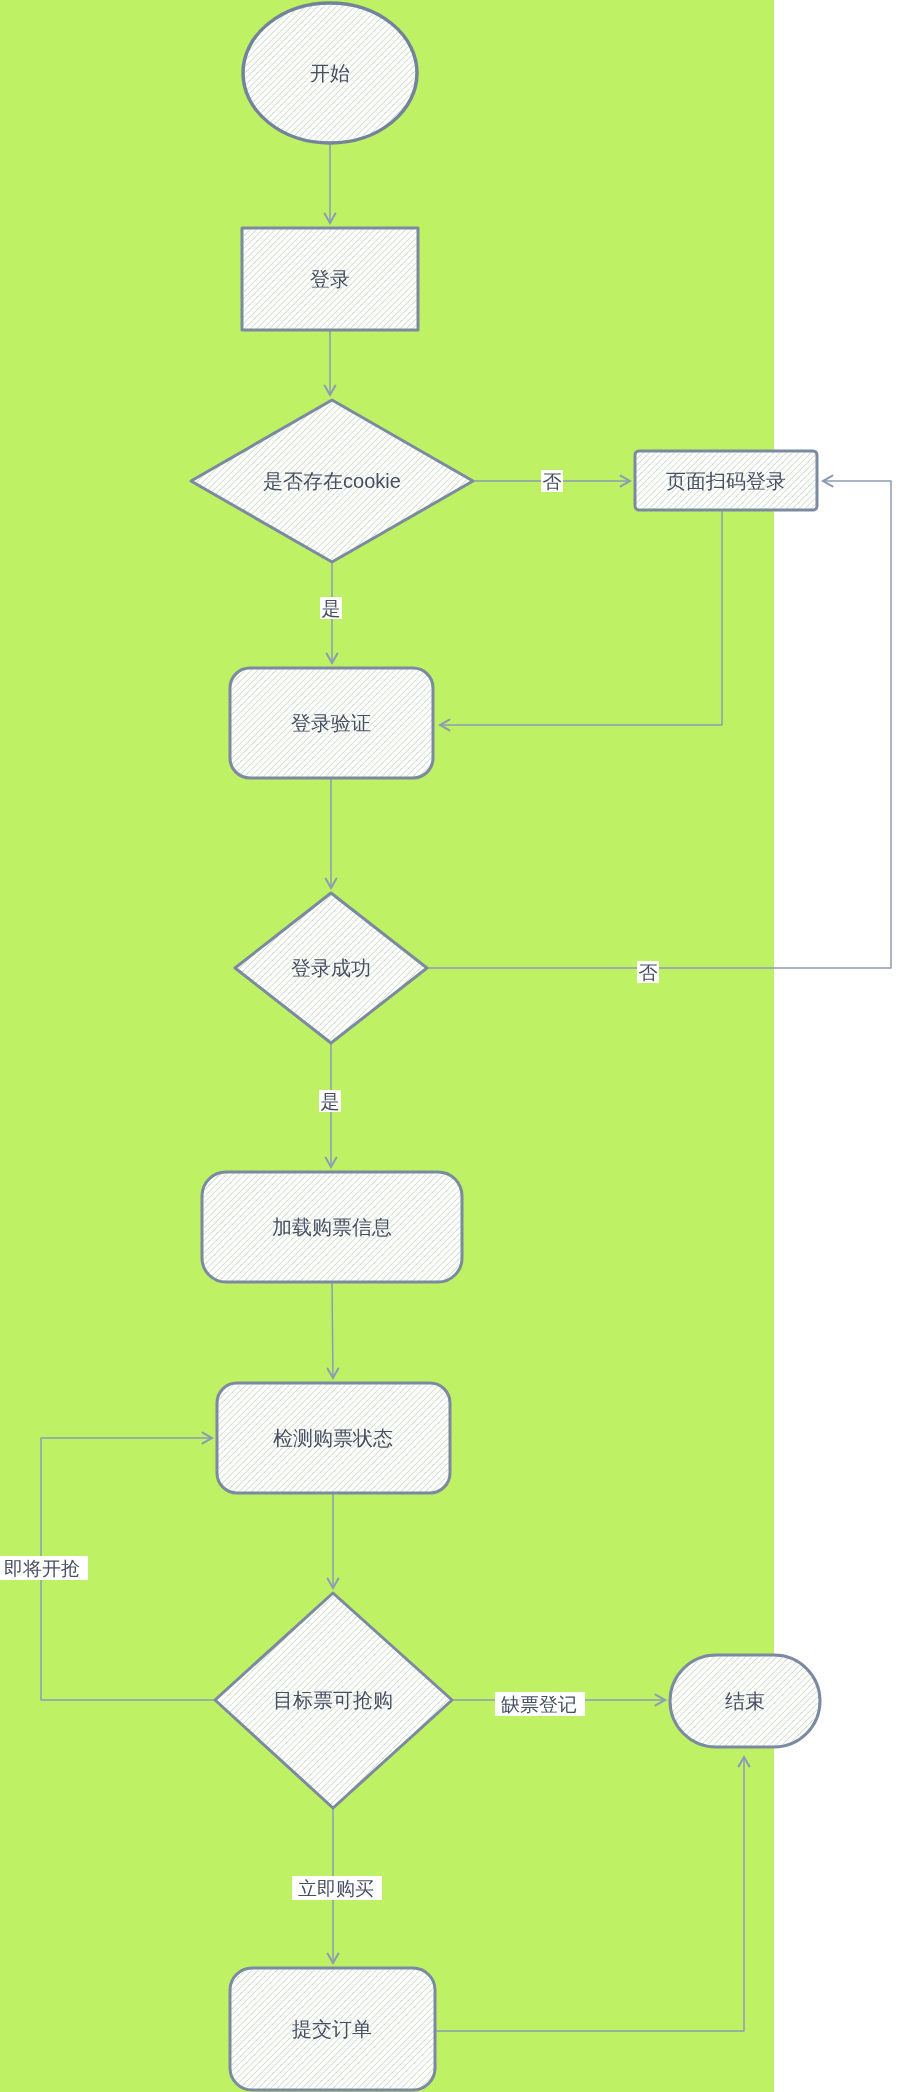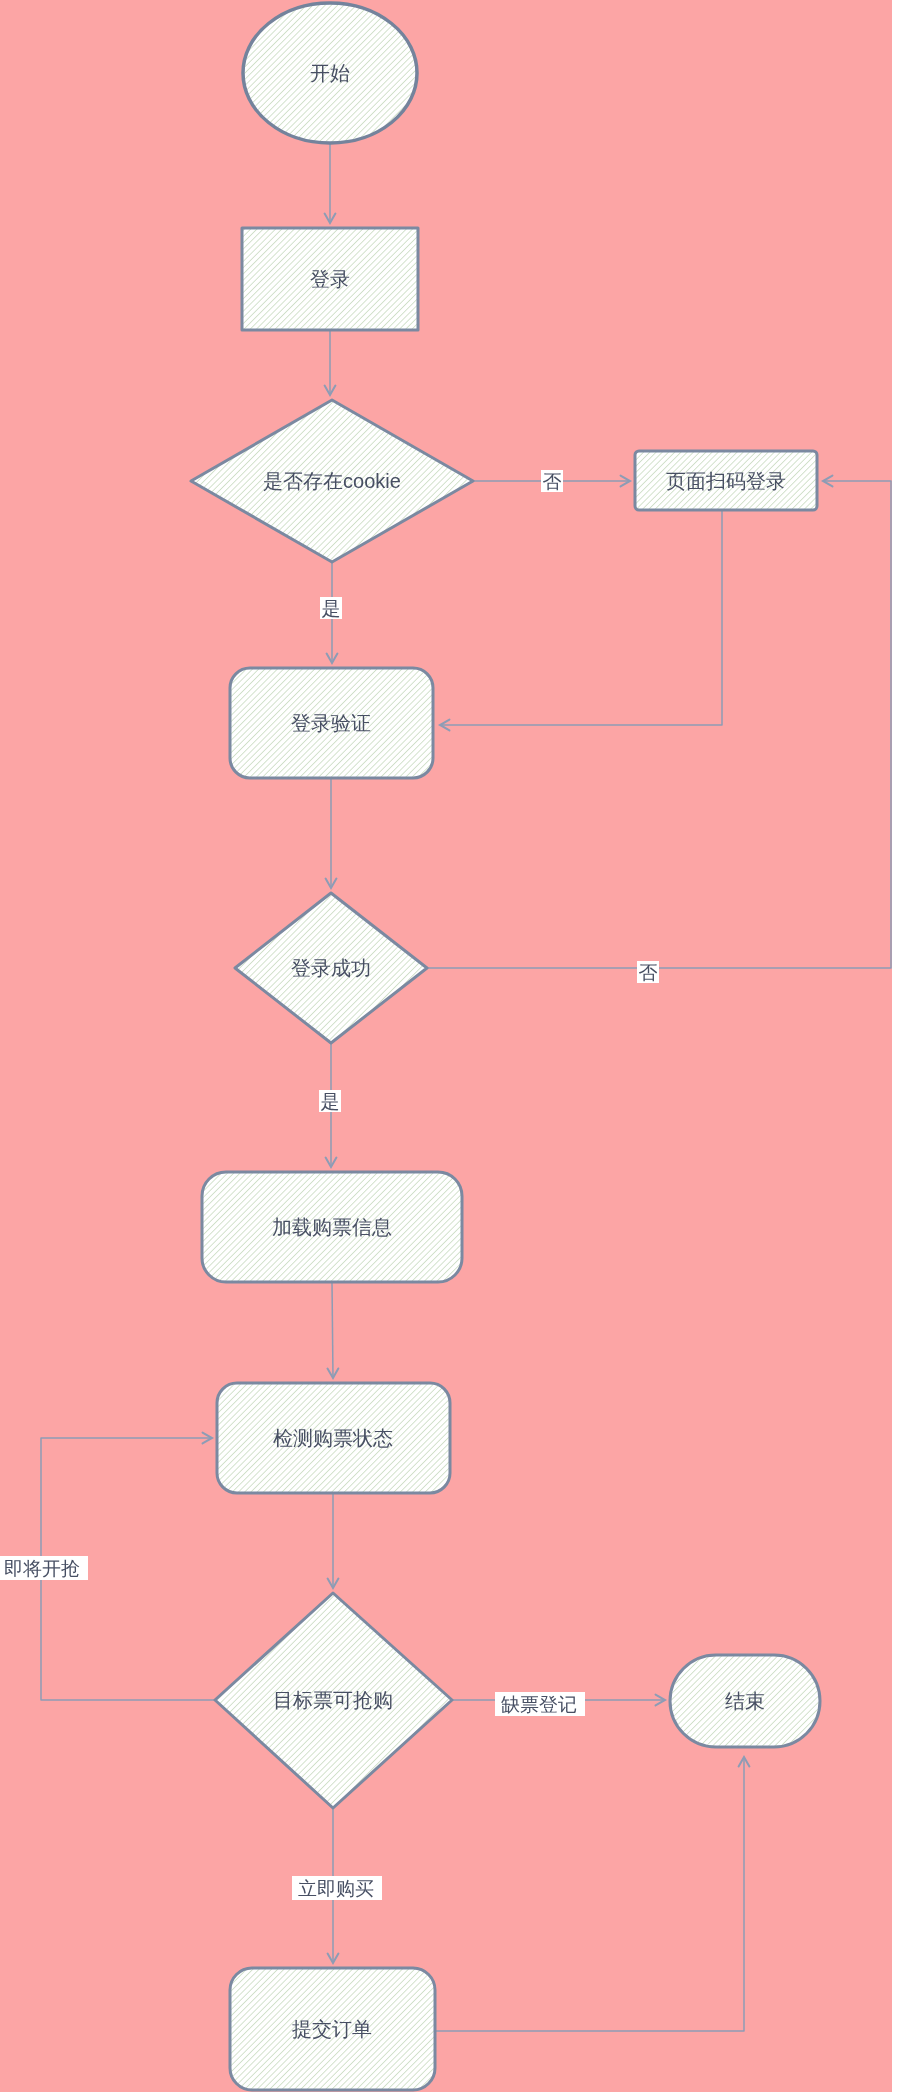--- a/index.html
+++ b/index.html
@@ -3,7 +3,7 @@
 <meta charset="utf-8">
 <style>
   html,body{margin:0;padding:0;background:#ffffff;}
-  .canvas-wrap{width:892px;height:2092px;position:relative;background:#fca5a5;}
+  .canvas-wrap{width:774px;height:2092px;position:relative;background:#bef264;}
   svg{display:block;}
   text.nlabel{font-family:"Liberation Sans",sans-serif;font-size:20px;fill:#474f63;
     text-anchor:middle;dominant-baseline:central;}

